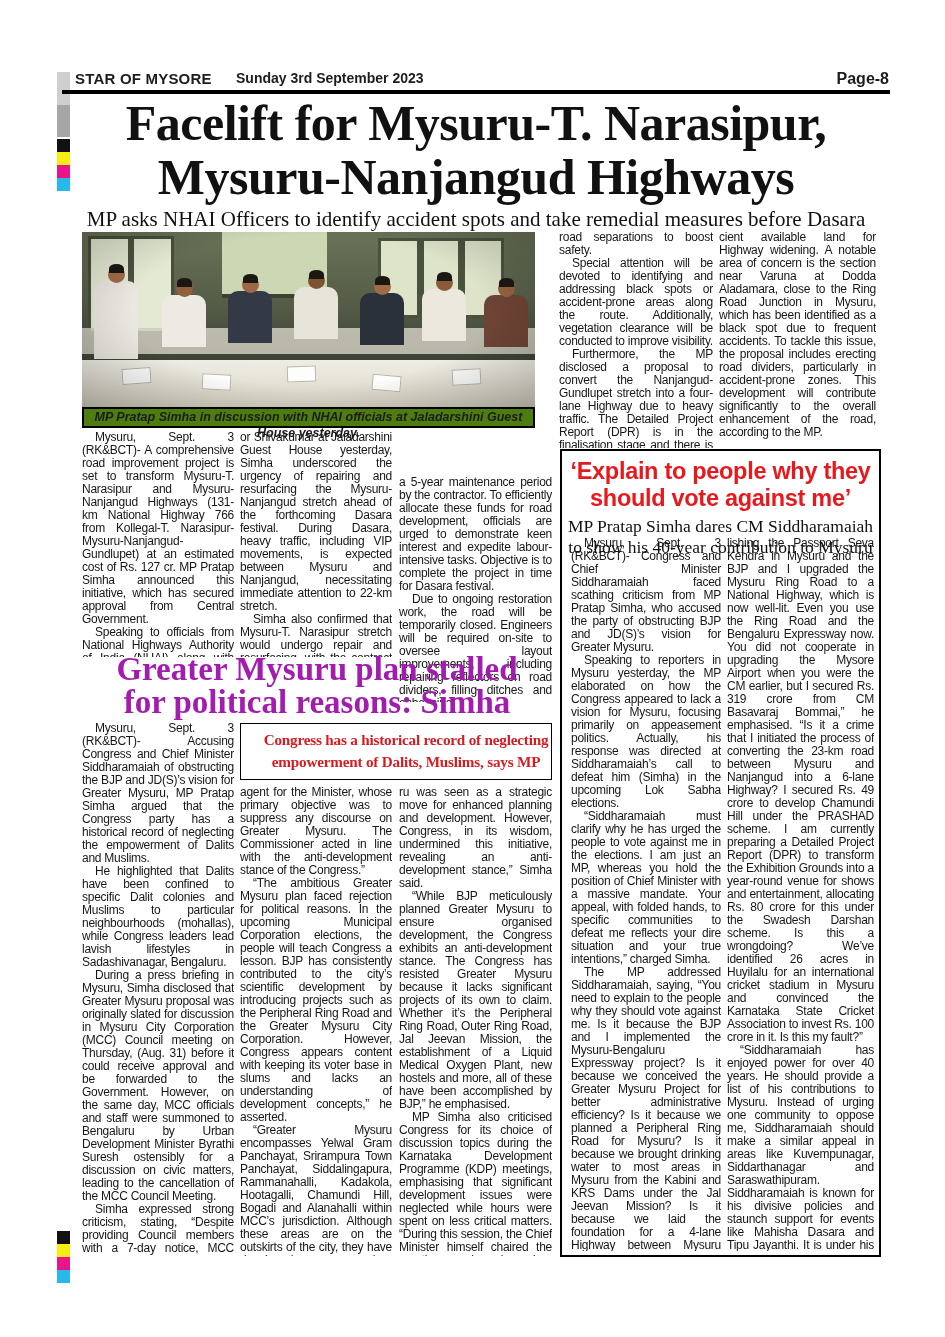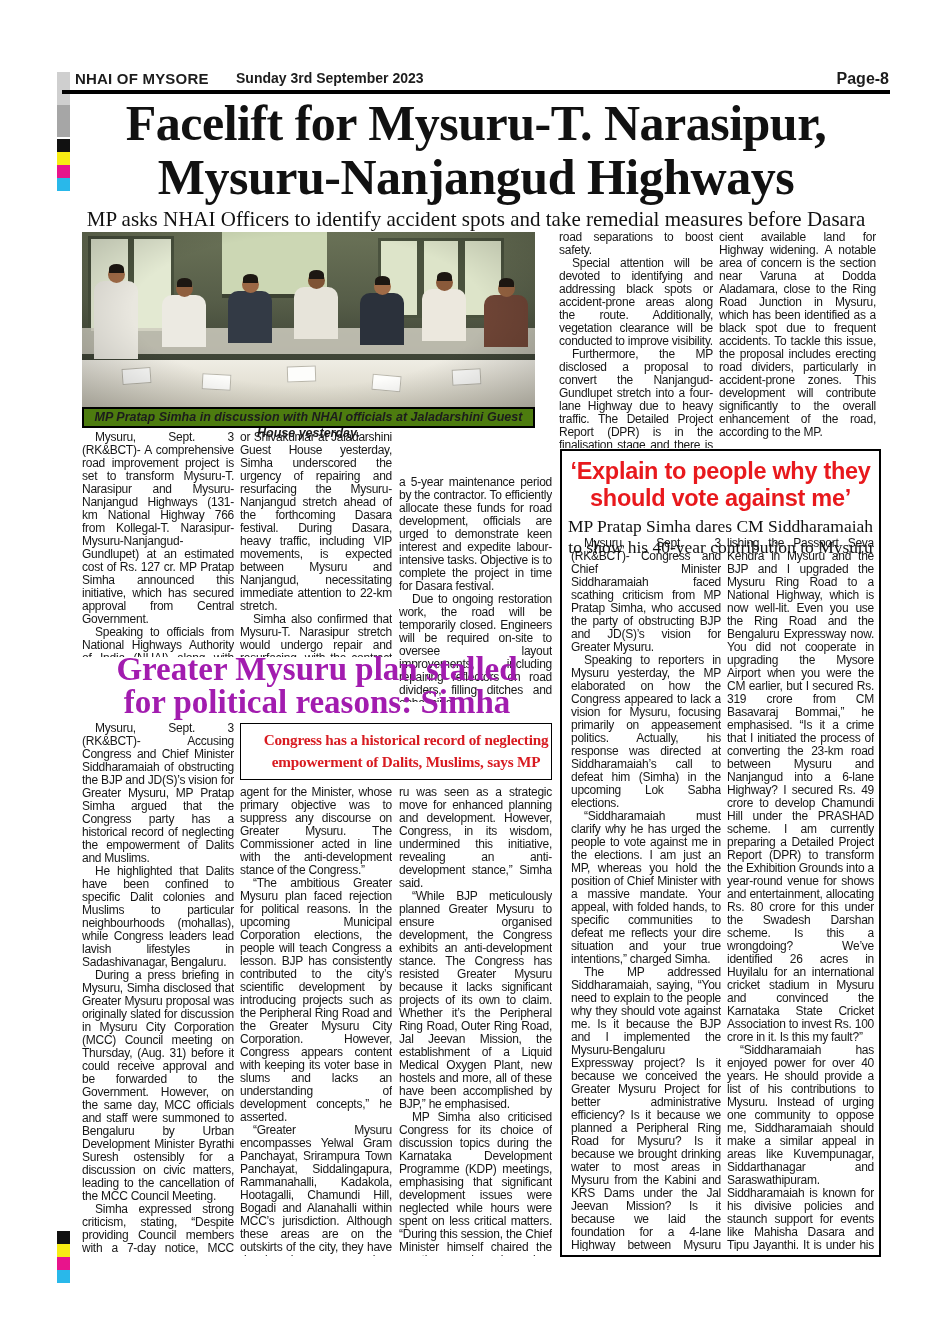--- a/index.html
+++ b/index.html
@@ -96,7 +96,7 @@
   <div class="regsq" style="top:1257px;background:#e8148c;"></div>
   <div class="regsq" style="top:1270px;background:#29b8ea;"></div>
 
-  <div class="mast-name">NHAI OF MYSORE</div>
+  <div class="mast-name">STAR OF MYSORE</div>
   <div class="mast-date">Sunday 3rd September 2023</div>
   <div class="mast-page">Page-8</div>
   <div class="mast-rule"></div>

